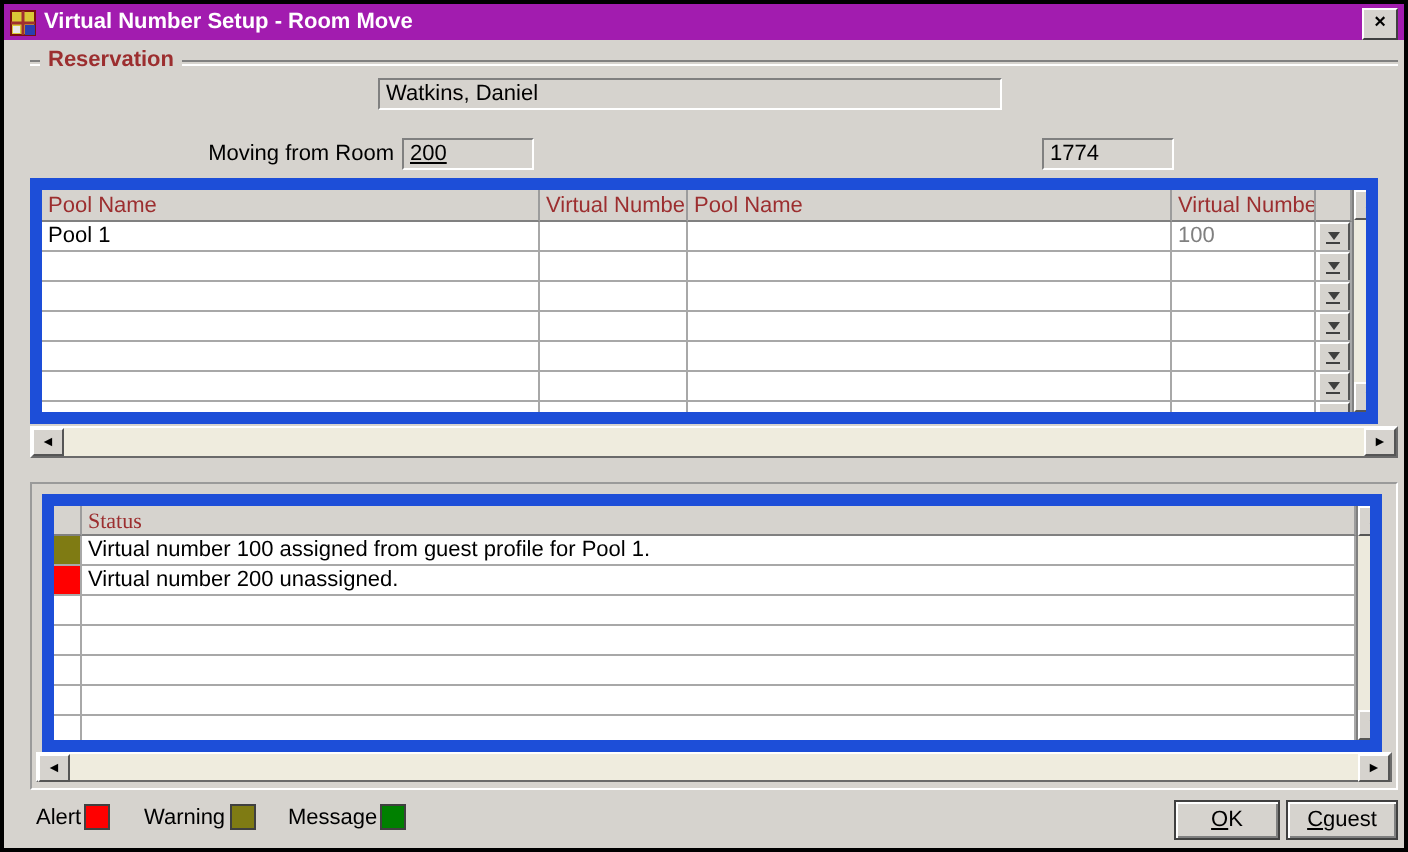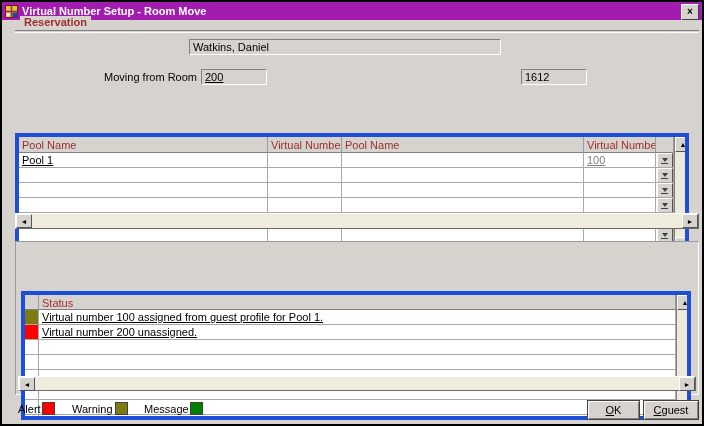--- a/index.html
+++ b/index.html
@@ -20,7 +20,7 @@
   
   .group-line { left:13px; top:28px; width:684px; height:2px;
      border-top:1px solid #808080; box-shadow:0 1px 0 #FFF; }
-  .group-label { left:18px; top:14px; padding:0 4px; background:#D6D3CE;
+  .group-label { left:18px; top:22px; padding:0 4px; background:#D6D3CE;
      color:#9C2E2F; font-weight:bold; }
 
   .lbl { line-height:16px; }

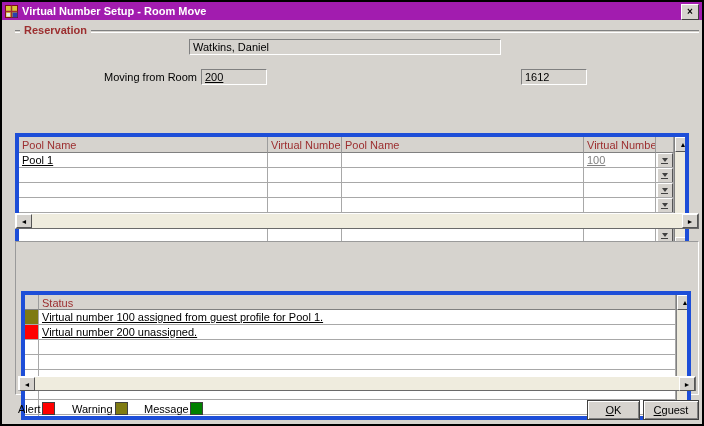--- a/index.html
+++ b/index.html
@@ -99,7 +99,7 @@
   <div class="a lbl r" style="left:85px; top:67px; width:110px;">Moving from Room</div>
   <div class="a field" style="left:199px; top:67px; width:66px;text-decoration:underline;">200</div>
 
-  <div class="a field" style="left:519px; top:67px; width:66px;">1612</div>
+  <div class="a field" style="left:519px; top:67px; width:66px;">1774</div>
 
   <div class="a table-frame" style="left:13px; top:87px; width:674px; height:123px;">
     <div class="pt-left">

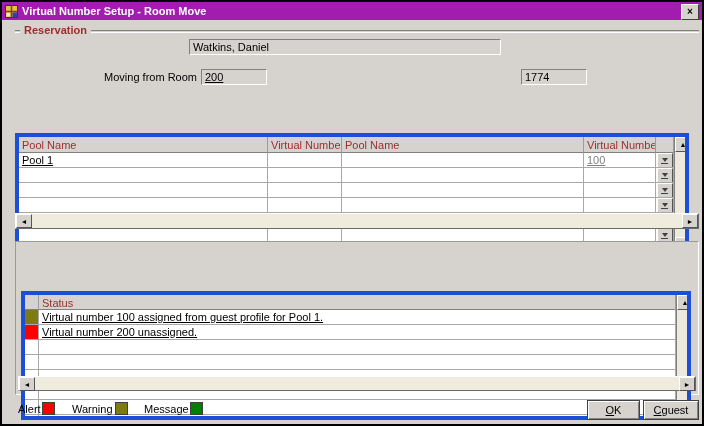--- a/index.html
+++ b/index.html
@@ -30,7 +30,7 @@
      overflow:hidden; white-space:nowrap; }
 
   
-  .table-frame { border:4px solid #1d4ed8; background:#fff; display:flex; overflow:hidden;margin-top:44px; }
+  .table-frame { border:6px solid #1d4ed8; background:#fff; display:flex; overflow:hidden; }
   .pt-left { width:655px; }
   .hrow { display:flex; height:16px; background:#D6D3CE; }
   .hc { border-right:1px solid #9C9C9C; border-bottom:1px solid #808080;

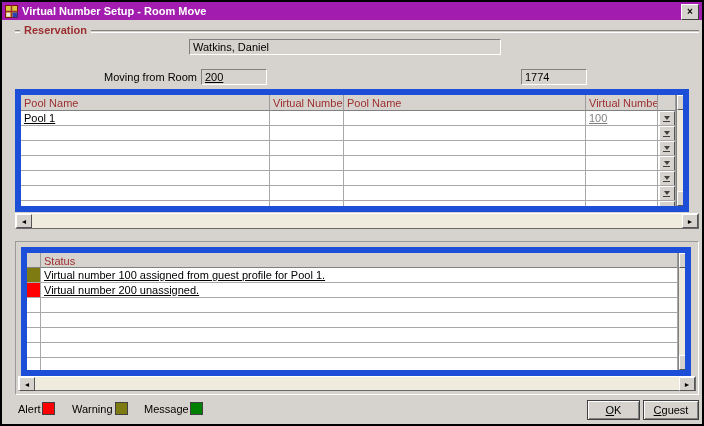--- a/index.html
+++ b/index.html
@@ -37,7 +37,7 @@
         color:#9C2E2F; padding:2px 0 0 3px; overflow:hidden; white-space:nowrap; box-sizing:border-box; }
   .brow { display:flex; height:15px; background:#FFF; }
   .c { border-right:1px solid #A8A8A8; border-bottom:1px solid #A8A8A8;
-       padding:1px 0 0 3px; line-height:12px; overflow:hidden; white-space:nowrap; box-sizing:border-box;text-decoration:underline; }
+       padding:1px 0 0 3px; line-height:12px; overflow:hidden; white-space:nowrap; box-sizing:border-box; }
   .w0{width:249px;} .w1{width:74px;} .w2{width:242px;} .w3{width:72px;} .w4{width:18px; padding:0;}
   .lov { width:14px; height:13px; margin:0 auto; background:#D6D3CE;
      border:1px solid; border-color:#FFF #555 #555 #FFF;

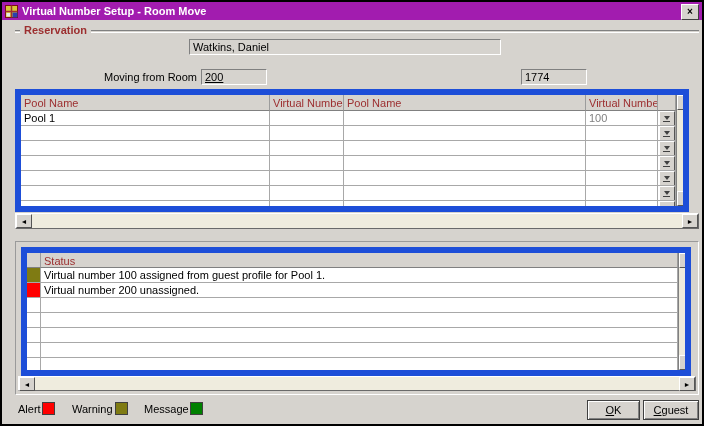--- a/index.html
+++ b/index.html
@@ -222,7 +222,7 @@
 
   <div class="a table-frame" style="left:19px; top:245px; width:670px; height:129px;">
     <div class="st-left">
-      <div class="hrow" style="height:15px;">
+      <div class="hrow" style="height:15px;font-family:Liberation Serif, serif;">
         <div class="hc chipcell"></div>
         <div class="hc txtcell st-hc">Status</div>
       </div>

